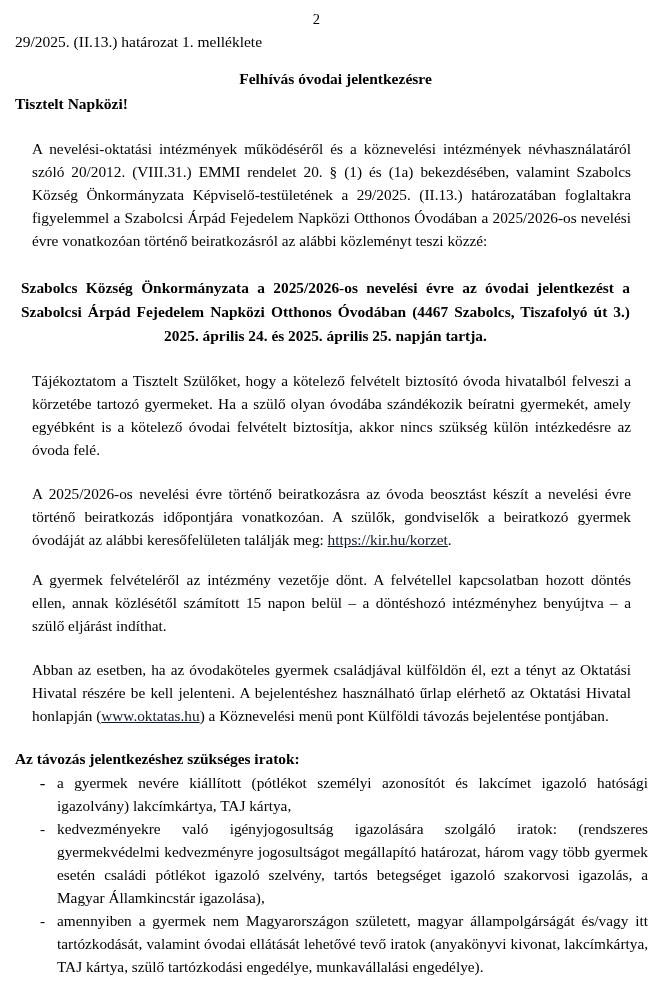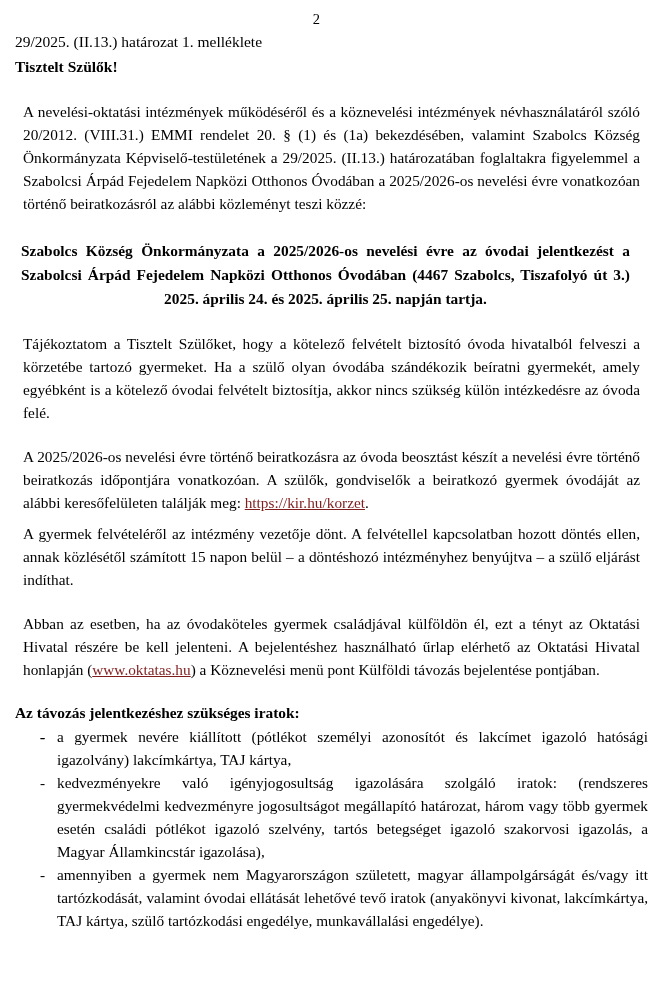--- a/index.html
+++ b/index.html
@@ -131,6 +131,7 @@
 
     <div class="doc-ref">29/2025. (II.13.) határozat 1. melléklete</div>
 
+    <div class="doc-title">Felhívás óvodai jelentkezésre</div>
 
     <div class="salutation">Tisztelt Szülők!</div>
 

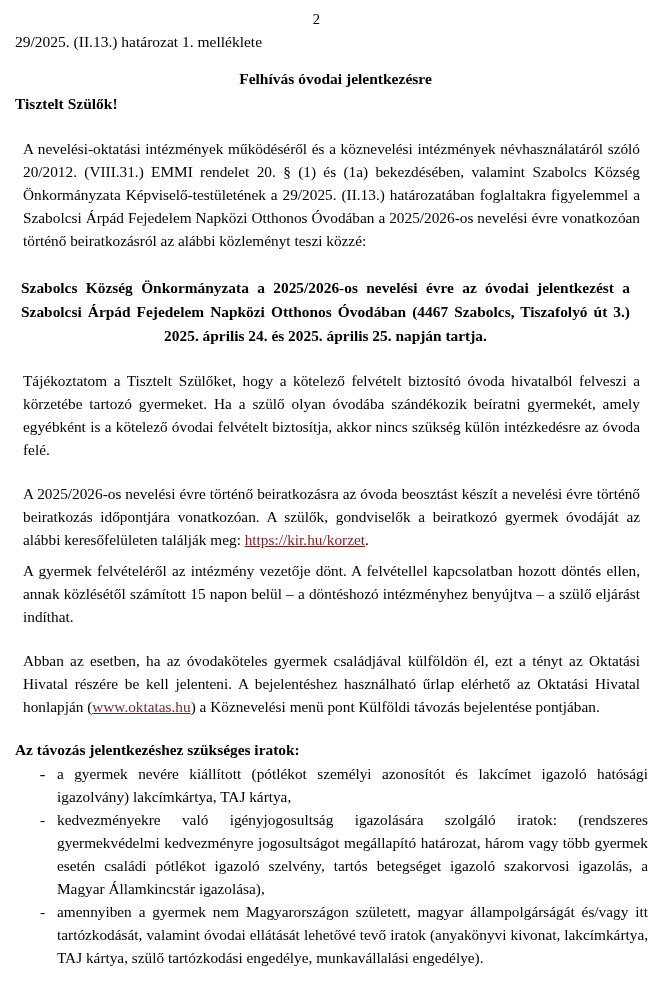--- a/index.html
+++ b/index.html
@@ -133,7 +133,7 @@
 
     <div class="doc-title">Felhívás óvodai jelentkezésre</div>
 
-    <div class="salutation">Tisztelt Szülők!</div>
+    <div class="salutation">Tisztelt Napközi!</div>
 
     <p class="body-par gap-lg">A nevelési-oktatási intézmények működéséről és a köznevelési intézmények névhasználatáról szóló 20/2012. (VIII.31.) EMMI rendelet 20. § (1) és (1a) bekezdésében, valamint Szabolcs Község Önkormányzata Képviselő-testületének a 29/2025. (II.13.) határozatában foglaltakra figyelemmel a Szabolcsi Árpád Fejedelem Napközi Otthonos Óvodában a 2025/2026-os nevelési évre vonatkozóan történő beiratkozásról az alábbi közleményt teszi közzé:</p>
 

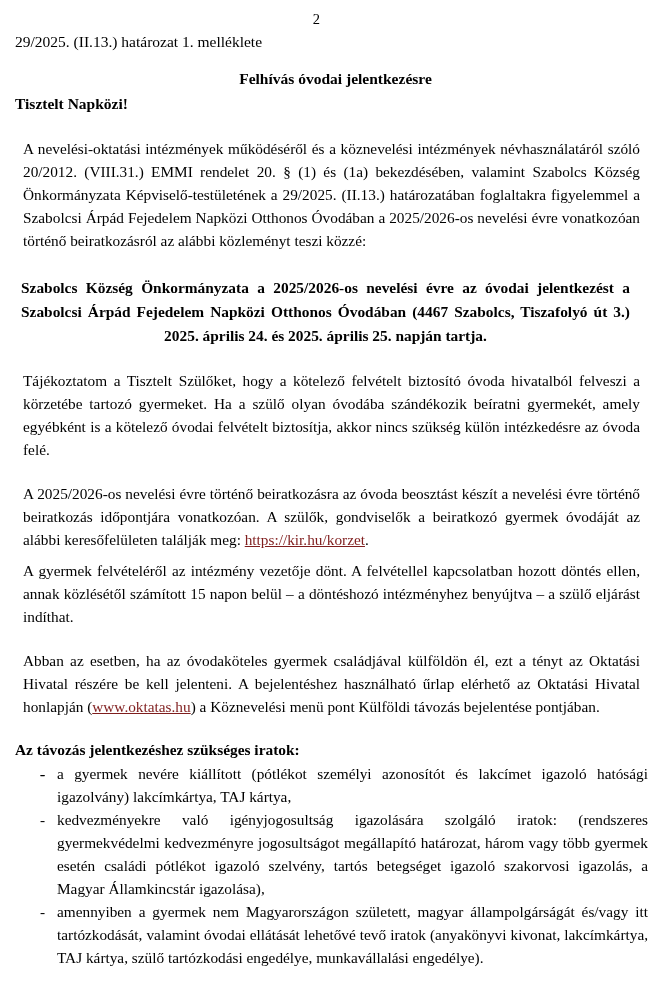--- a/index.html
+++ b/index.html
@@ -66,7 +66,7 @@
     line-height: 23px;
     text-align: justify;
     text-justify: inter-word;
-    margin: 8px;
+    margin: 17px;
   }
   .gap-lg { margin-top: 22px !important; }
   .gap-md { margin-top: 21px !important; }

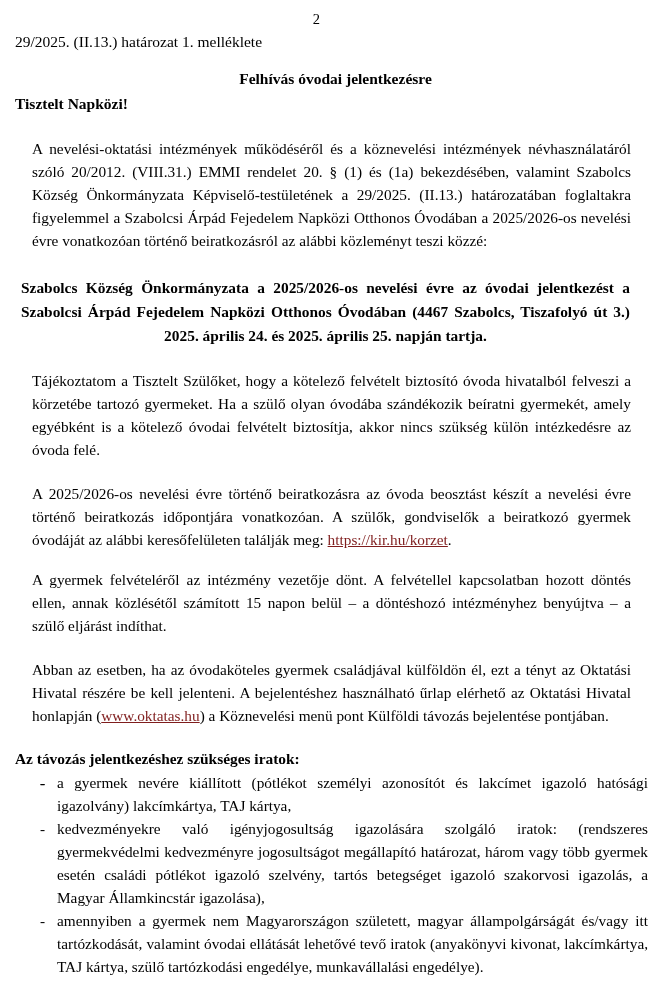--- a/index.html
+++ b/index.html
@@ -84,7 +84,7 @@
 
   
   .doc-link {
-    color: #7f1d1d;
+    color: #0f172a;
     text-decoration: underline;
     text-underline-offset: 1px;
   }

